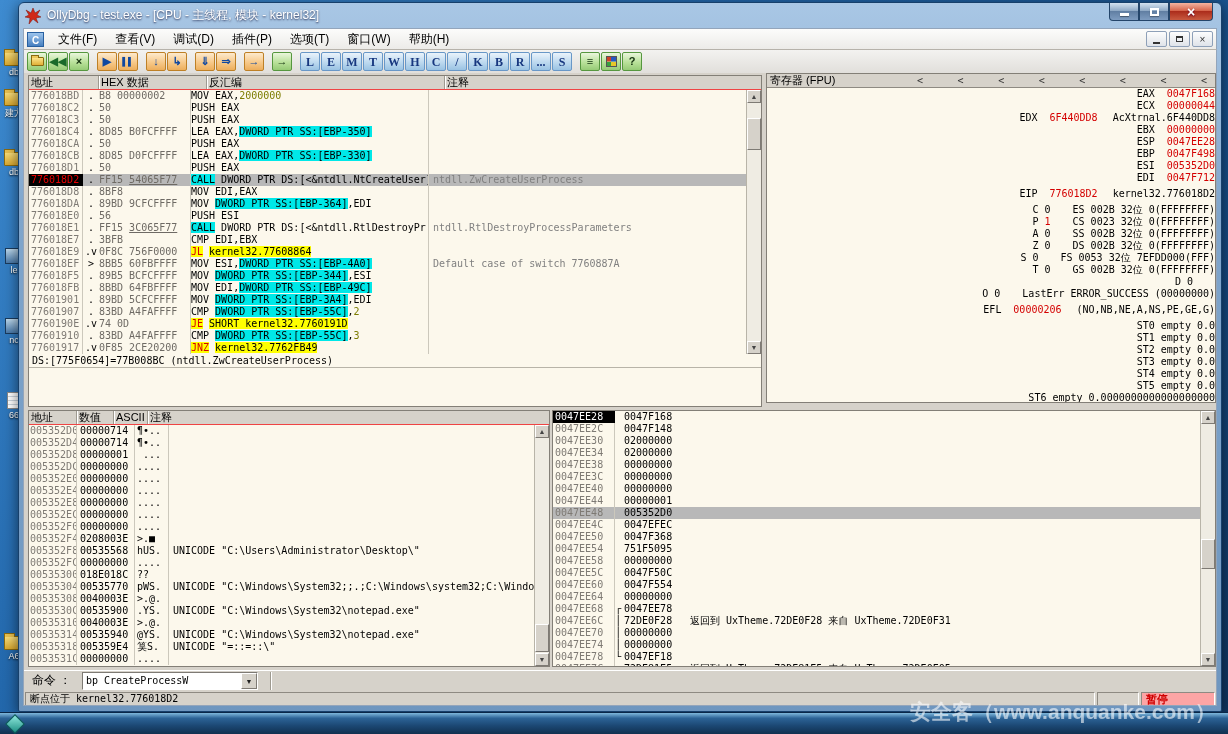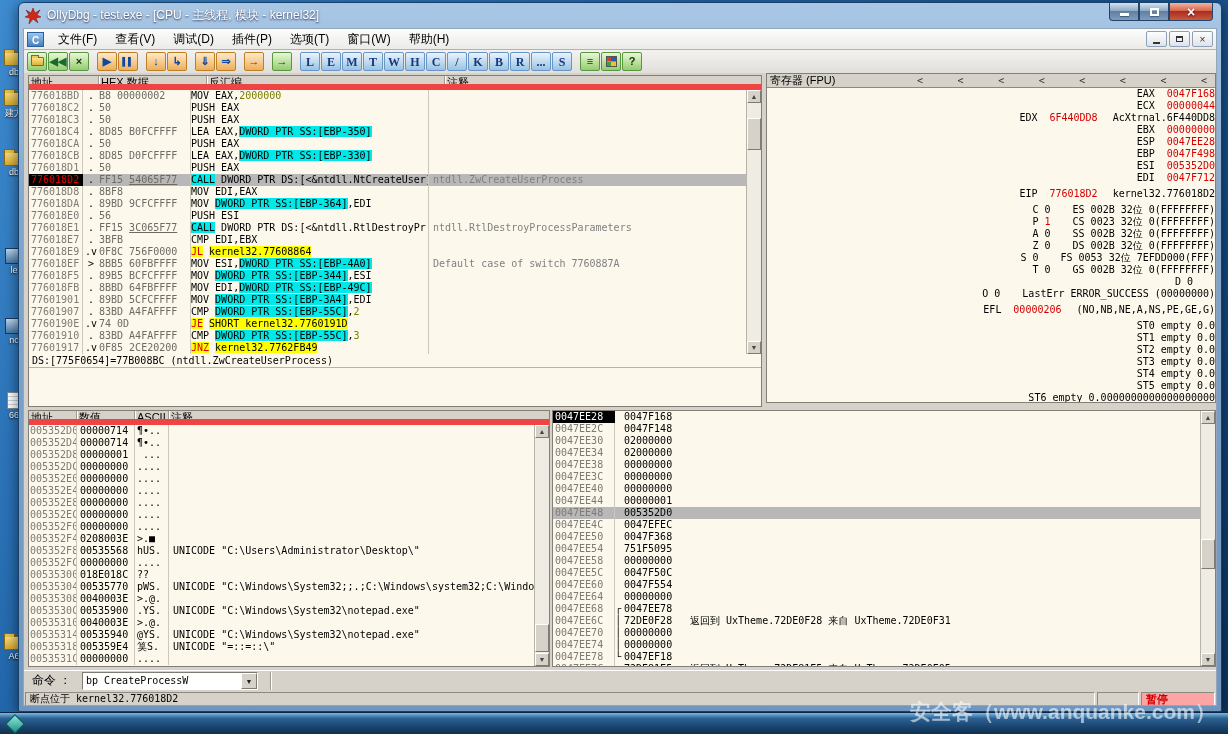--- a/index.html
+++ b/index.html
@@ -84,7 +84,7 @@
   .pane { position:absolute; background:#FCF8EC; border:1px solid #837F77; overflow:hidden; }
   .mono, .drow, .dumprow, .stkrow, .regline, .dinfo, .phead { font-family:"DejaVu Sans Mono",monospace; font-size:10px; }
 
-  .phead { height:14px; background:#D6D2CA; border-bottom:6px solid #ef4444; display:flex;
+  .phead { height:14px; background:#D6D2CA; border-bottom:1px solid #ef4444; display:flex;
     font-family:"Liberation Sans",sans-serif; font-size:11px; line-height:13px; color:#000; }
   .phc { padding-left:2px; border-right:1px solid #9E9A90; box-shadow:1px 0 0 #FFF; overflow:hidden; white-space:nowrap; }
 

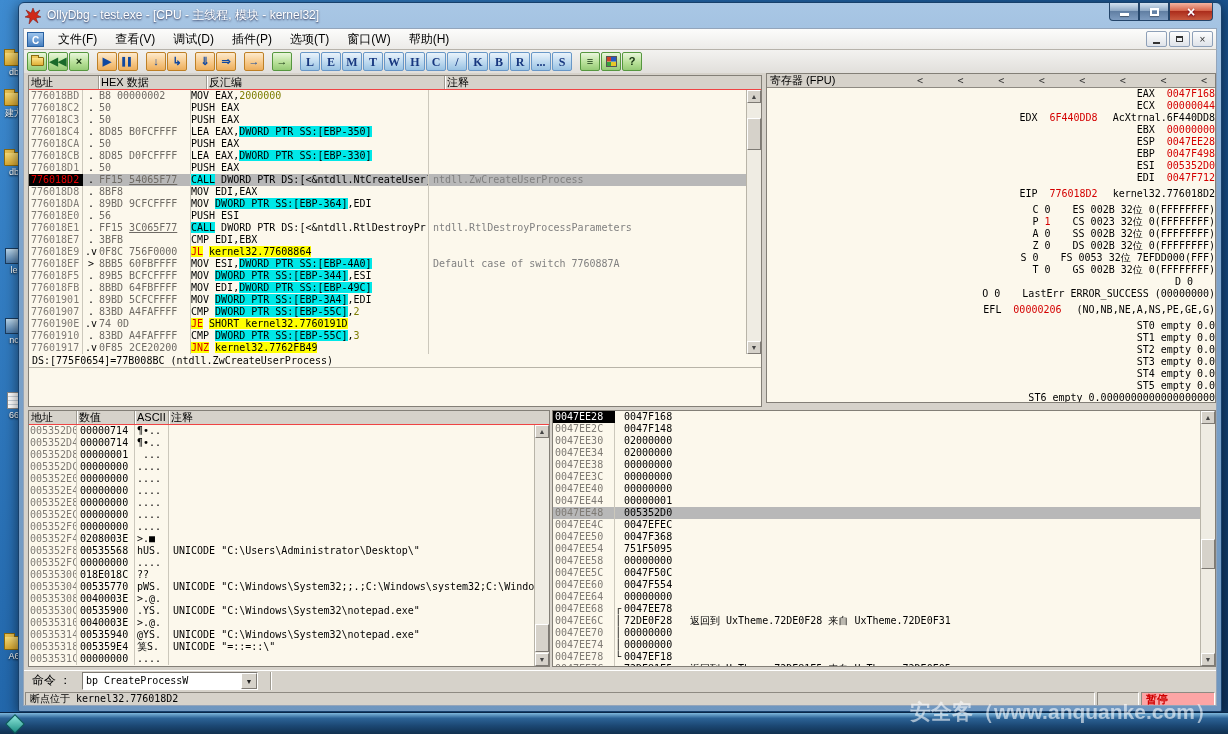--- a/index.html
+++ b/index.html
@@ -381,7 +381,7 @@
       <div class="pane" id="dump">
         <div class="phead">
           <span class="phc" style="width:48px;">地址</span>
-          <span class="phc" style="width:58px;">数值</span>
+          <span class="phc" style="width:37px;">数值</span>
           <span class="phc" style="width:34px;">ASCII</span>
           <span class="phc" style="flex:1;border-right:none;">注释</span>
         </div>

